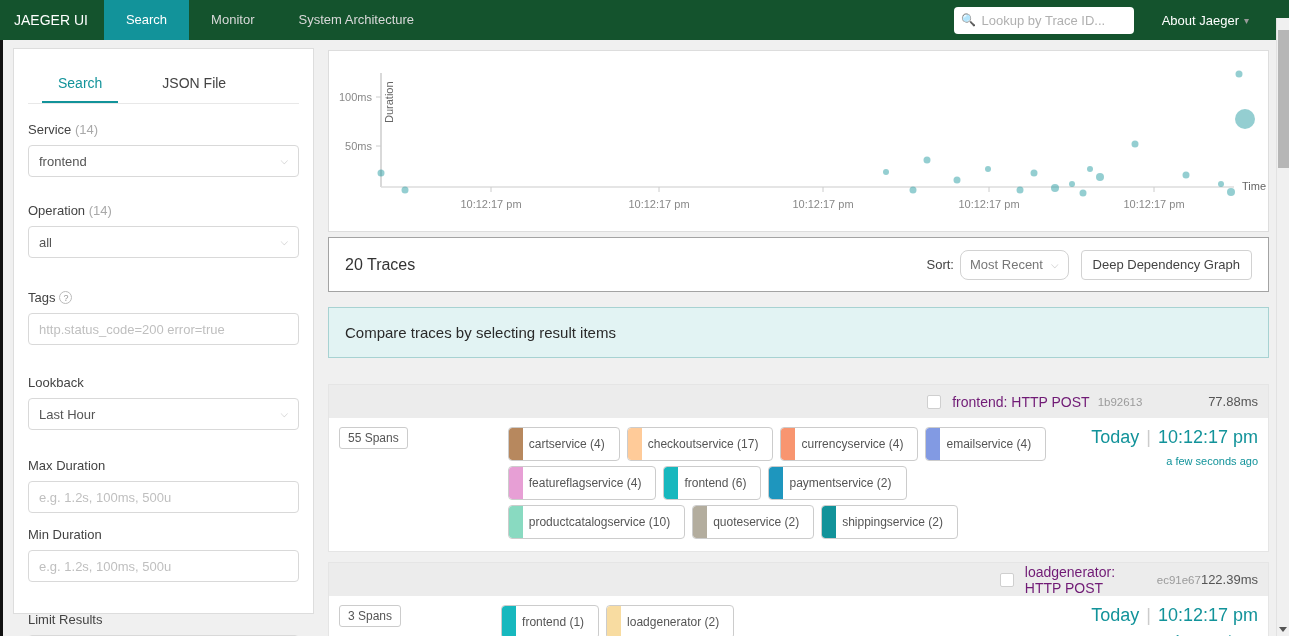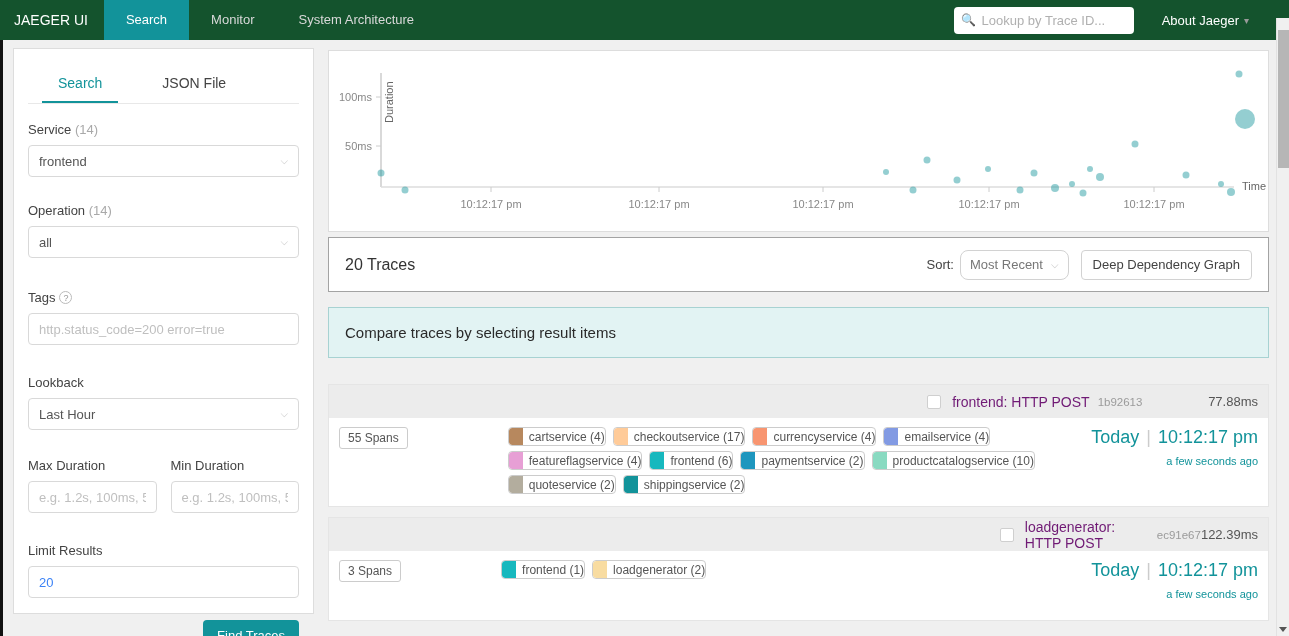--- a/index.html
+++ b/index.html
@@ -87,8 +87,8 @@
   .svc-badges { margin-left:100px; width:575px; display:flex; flex-wrap:wrap;
                 gap:5px 7px; }
   .svc-badge { display:inline-flex; align-items:center; border:1px solid #ccc;
-               border-radius:4px; background:#fff; height:19px; overflow:hidden;
-               font-size:12px; color:#555; padding-right:0; }
+               border-radius:4px; background:#fff; height:34px; overflow:hidden;
+               font-size:12px; color:#555; padding-right:14px; }
   .svc-badge i { width:14px; height:100%; margin-right:6px; border-radius:3px 0 0 3px; }
   .t-when { margin-left:auto; text-align:right; white-space:nowrap; }
   .t-when .line1 { font-size:18px; color:#12939a; }

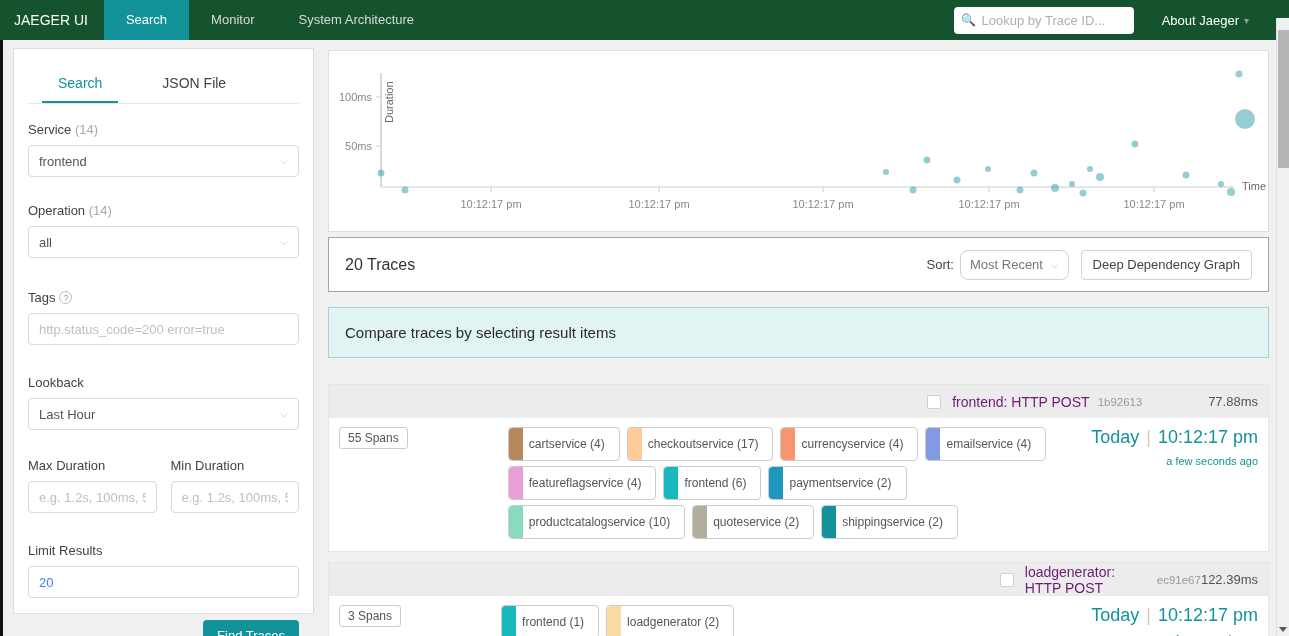--- a/index.html
+++ b/index.html
@@ -159,7 +159,7 @@
       <span class="chev2">⌵</span>
   </div>
 
-  <div class="two-col" style="margin-top:28px;">
+  <div class="two-col" style="margin-top:28px;flex-direction:column;">
     <div>
       <div class="f-label" style="margin-top:0;">Max Duration</div>
       <input class="tin" placeholder="e.g. 1.2s, 100ms, 500u" style="">

